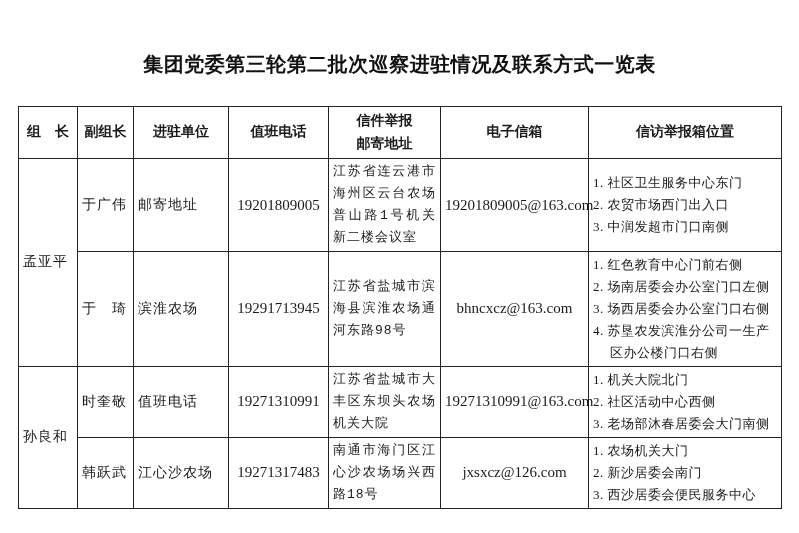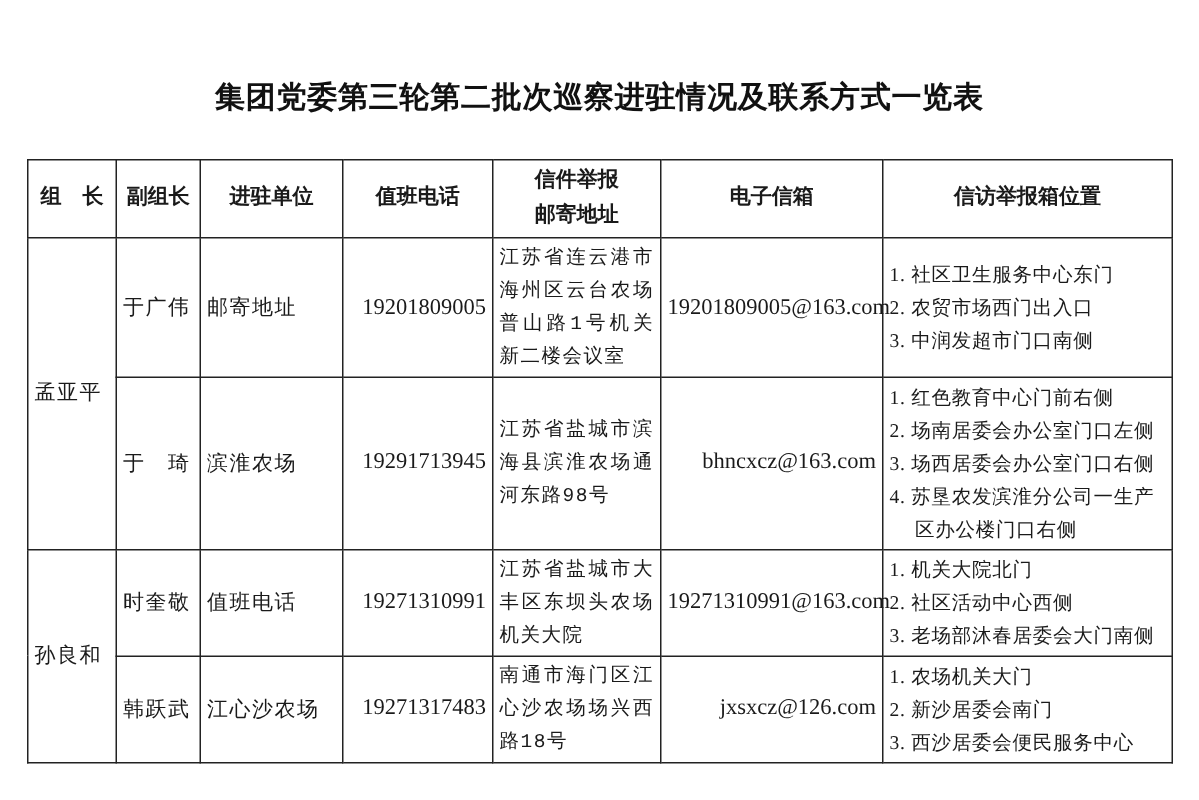--- a/index.html
+++ b/index.html
@@ -62,7 +62,7 @@
     letter-spacing: 1px;
   }
   td.phone, td.email {
-    text-align: right;
+    text-align: center;
     font-size: 15px;
     letter-spacing: 0;
   }

